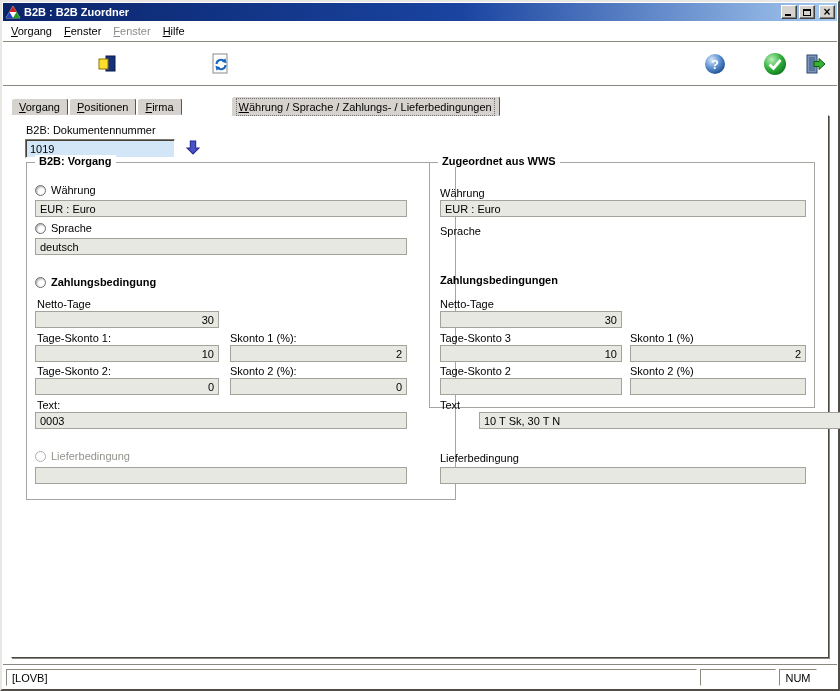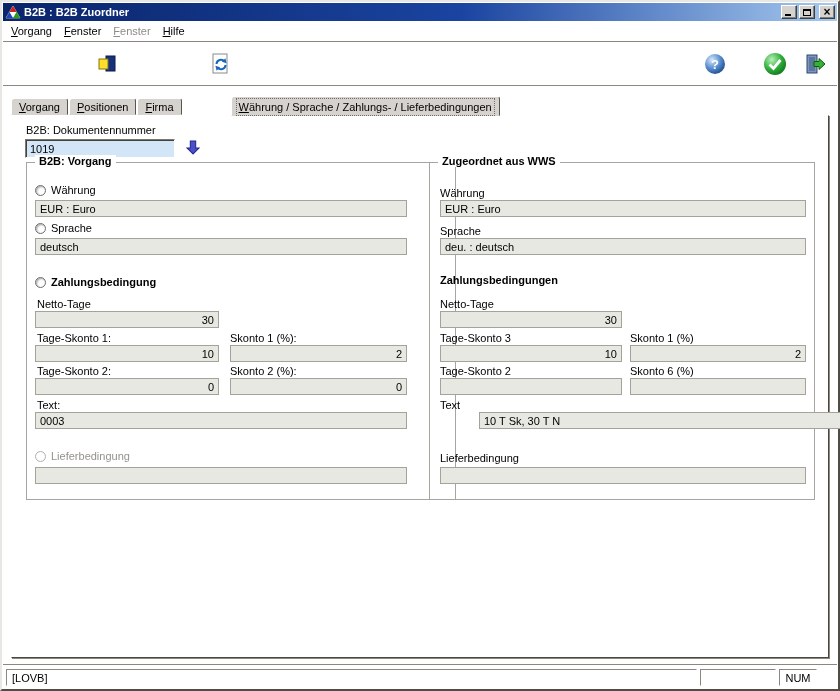--- a/index.html
+++ b/index.html
@@ -63,7 +63,7 @@
 
   .groupbox { position: absolute; border: 1px solid #a8a5a0; }
   .gb-left  { left: 14px;  top: 46px; width: 430px; height: 338px; }
-  .gb-right { left: 417px; top: 46px; width: 386px; height: 338px; }
+  .gb-right { left: 417px; top: 46px; width: 386px; height: 246px; }
   .legend { position: absolute; top: -8px; left: 8px; background: #fff; padding: 0 4px; font-weight: bold; white-space: nowrap; }
 
   .radio-row { position: absolute; display: flex; align-items: center; gap: 5px; white-space: nowrap; }

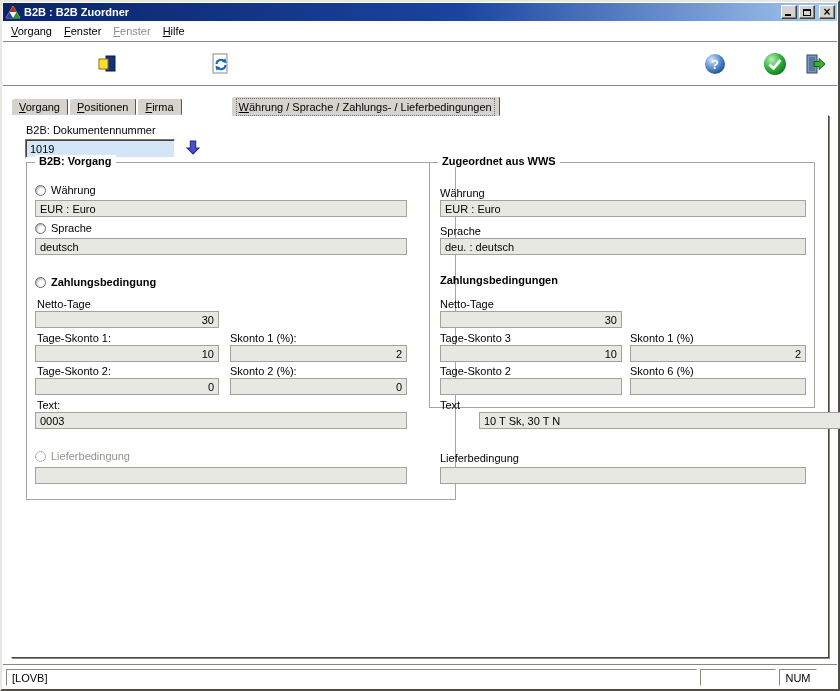--- a/index.html
+++ b/index.html
@@ -240,7 +240,6 @@
         <div class="field" style="left:10px; top:37px; width:366px;">EUR : Euro</div>
 
         <span class="lbl" style="left:10px; top:62px;">Sprache</span>
-        <div class="field" style="left:10px; top:75px; width:366px;">deu. : deutsch</div>
 
         <span class="lbl bold" style="left:10px; top:111px;">Zahlungsbedingungen</span>
 

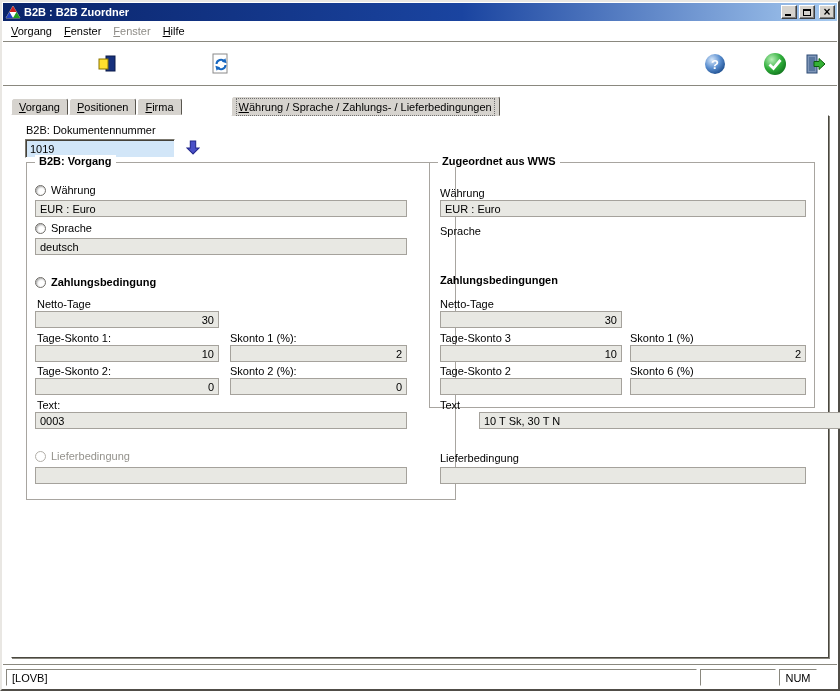--- a/index.html
+++ b/index.html
@@ -252,7 +252,7 @@
         <div class="field num" style="left:200px; top:182px; width:176px;">2</div>
 
         <span class="lbl" style="left:10px; top:202px;text-align:center;">Tage-Skonto 2</span>
-        <span class="lbl" style="left:200px; top:202px;">Skonto 6 (%)</span>
+        <span class="lbl" style="left:200px; top:202px;">Skonto 2 (%)</span>
         <div class="field num" style="left:10px; top:215px; width:182px;"></div>
         <div class="field num" style="left:200px; top:215px; width:176px;"></div>
 

